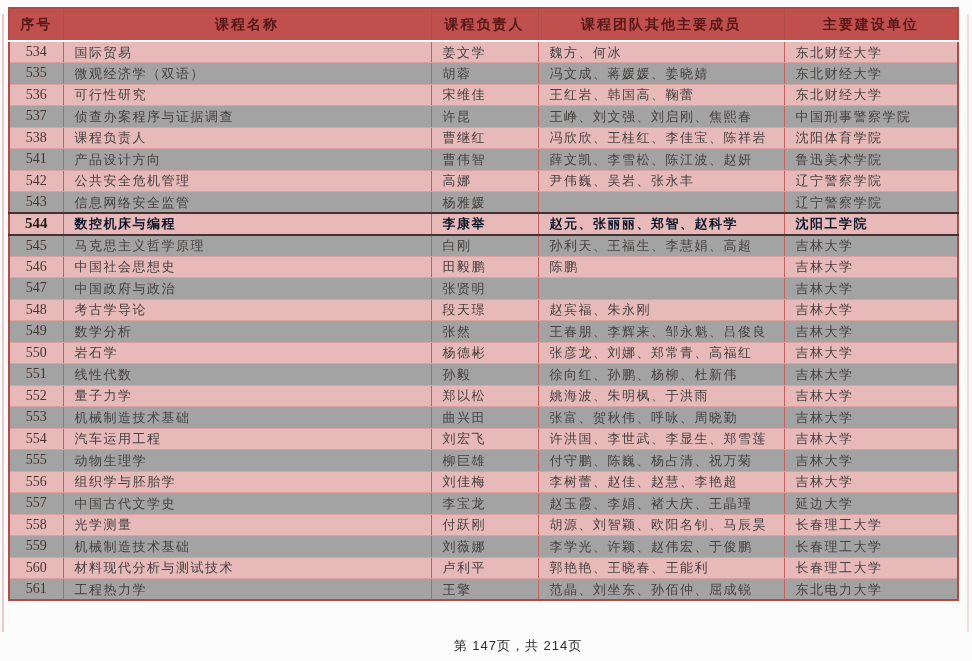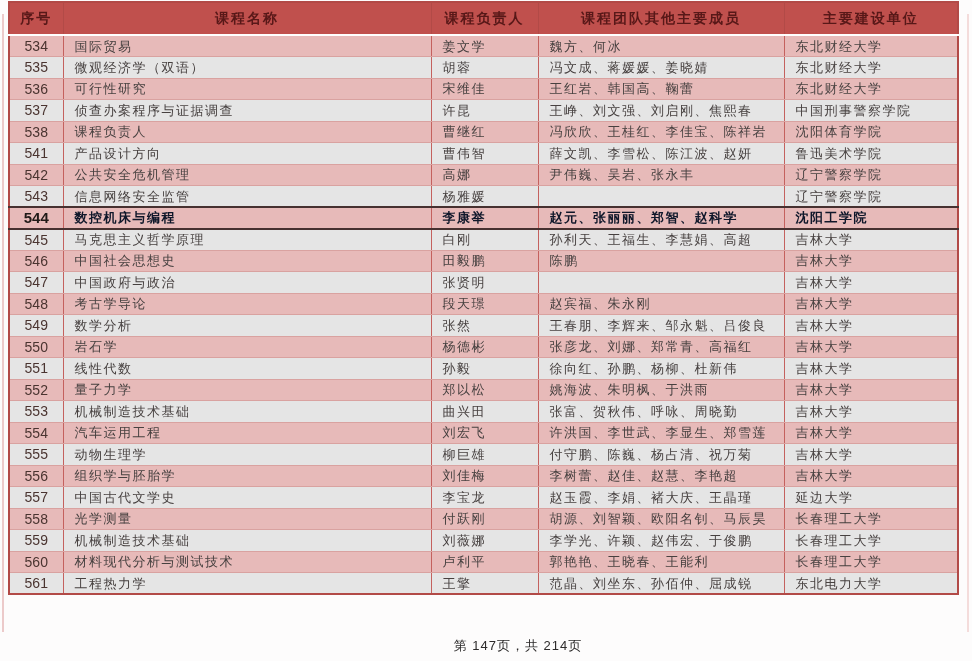--- a/index.html
+++ b/index.html
@@ -12,7 +12,7 @@
   .edge-left{left:2px;top:14px;height:618px;}
   .edge-right{left:967px;top:14px;height:618px;background:#f4dcdb;}
 
-  .table-wrap{position:absolute;left:8px;top:1px;width:825px;}
+  .table-wrap{position:absolute;left:8px;top:7px;width:825px;}
   table{border-collapse:collapse;width:100%;table-layout:fixed;border:2px solid #b24a47;}
   th{
     height:29px;background:#c0504d;color:#581818;

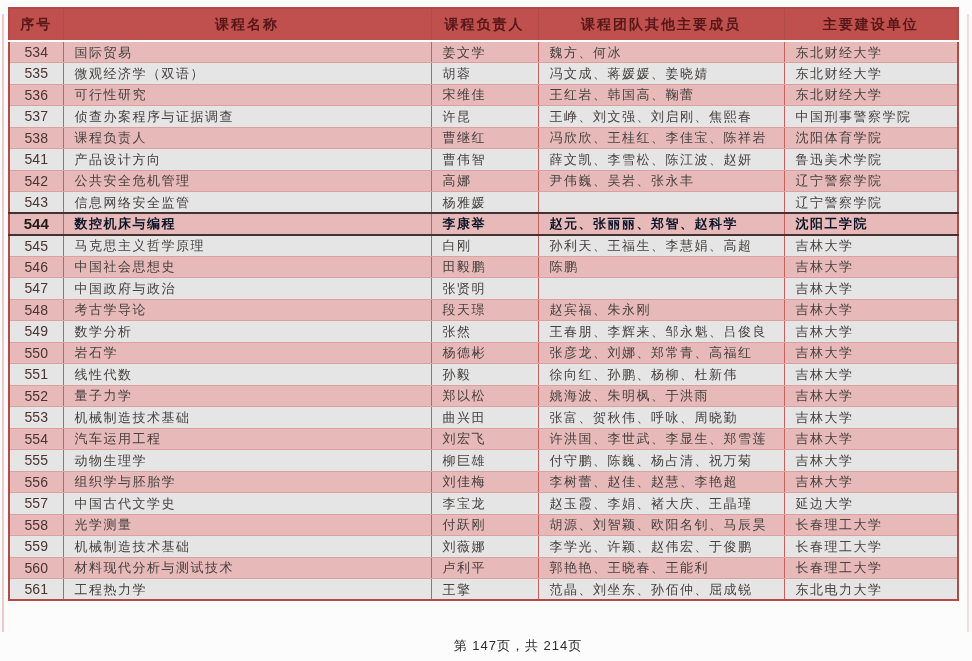--- a/index.html
+++ b/index.html
@@ -31,7 +31,7 @@
   }
   td.c-num{
     text-align:center;padding:0;letter-spacing:0;
-    font-family:Liberation Sans, sans-serif;
+    font-family:Liberation Serif, serif;
     font-size:14px;color:#4a3430;margin-top:12px;
   }
   tr.row-pink{background:#e7bab9;}

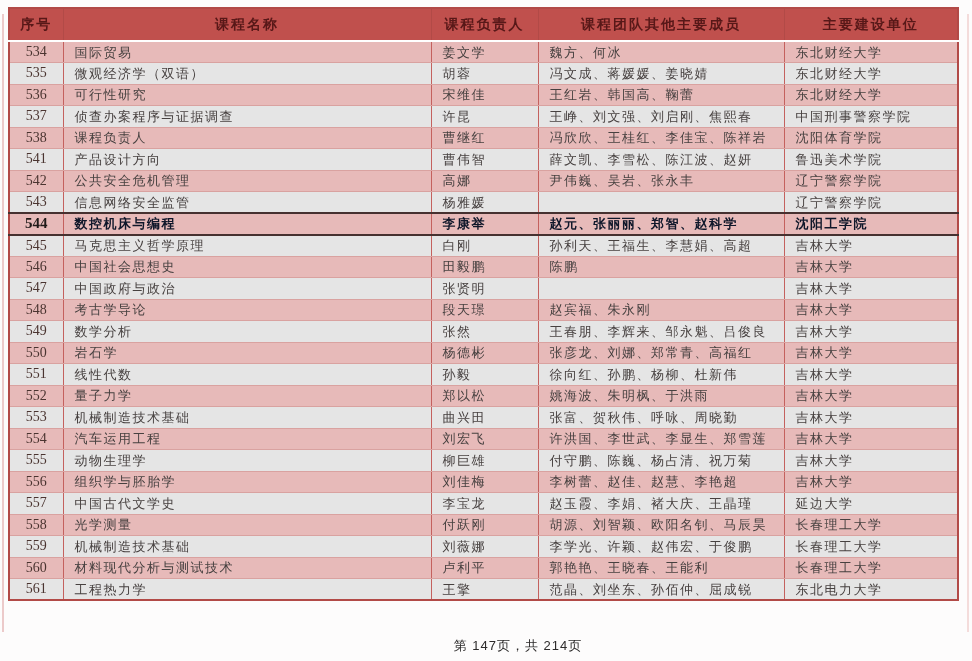--- a/index.html
+++ b/index.html
@@ -35,7 +35,7 @@
     font-size:14px;color:#4a3430;margin-top:12px;
   }
   tr.row-pink{background:#e7bab9;}
-  tr.row-white{background:#e5e5e5;}
+  tr.row-white{background:#a3a3a3;}
   tr.row-highlight td{
     font-weight:bold;color:#0f172a;
     border-top:2px solid #463130;border-bottom:2px solid #463130;

